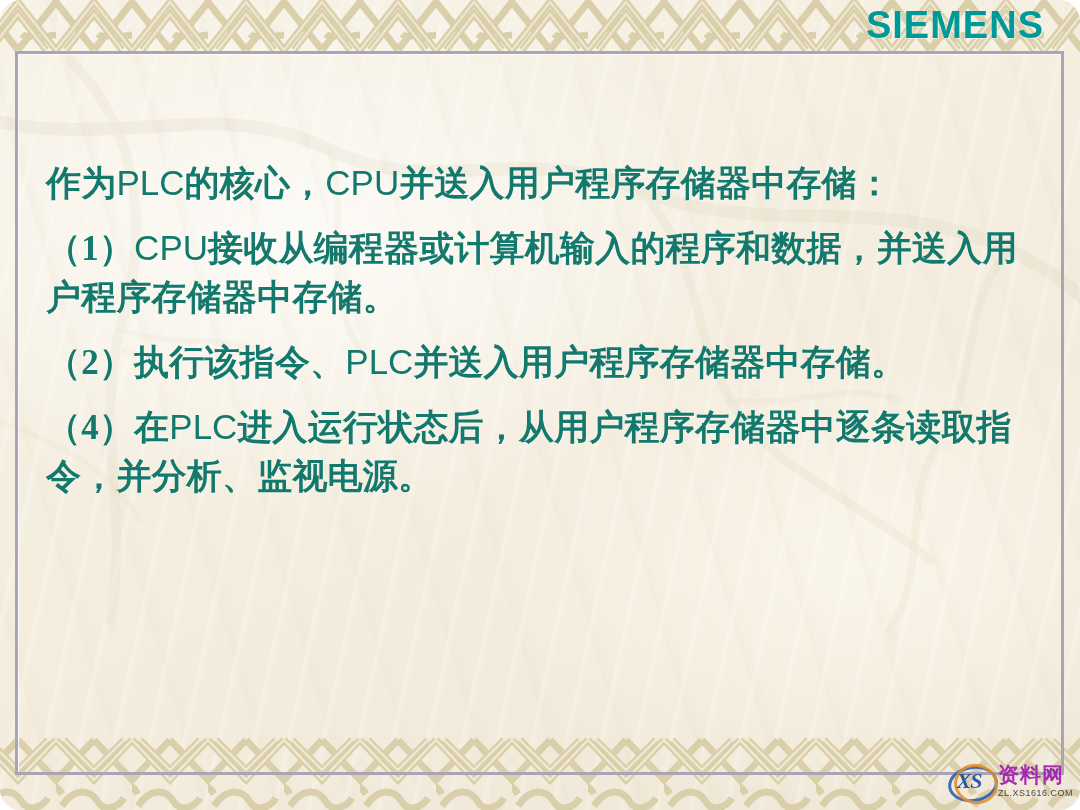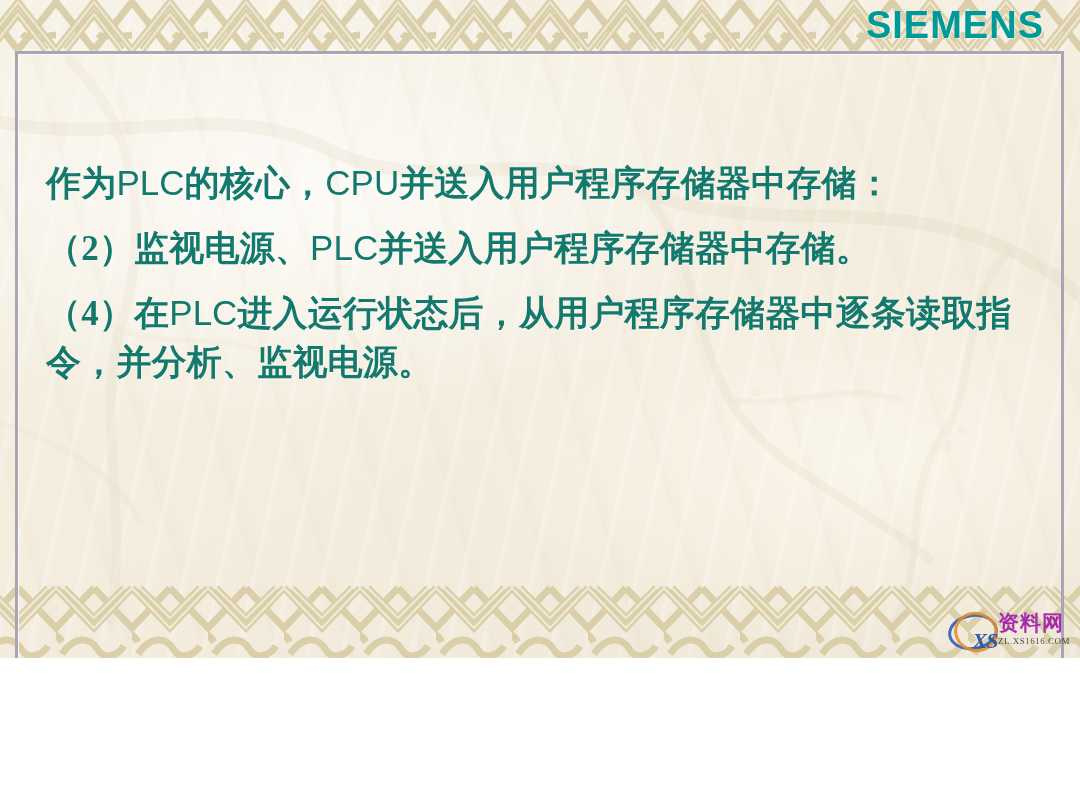--- a/index.html
+++ b/index.html
@@ -14,9 +14,10 @@
   #slide {
     position: relative;
     width: 1080px;
-    height: 658px;
+    height: 810px;
     overflow: hidden;
     background: #f4efe2;
+    border-radius: 21px;
   }
 
   

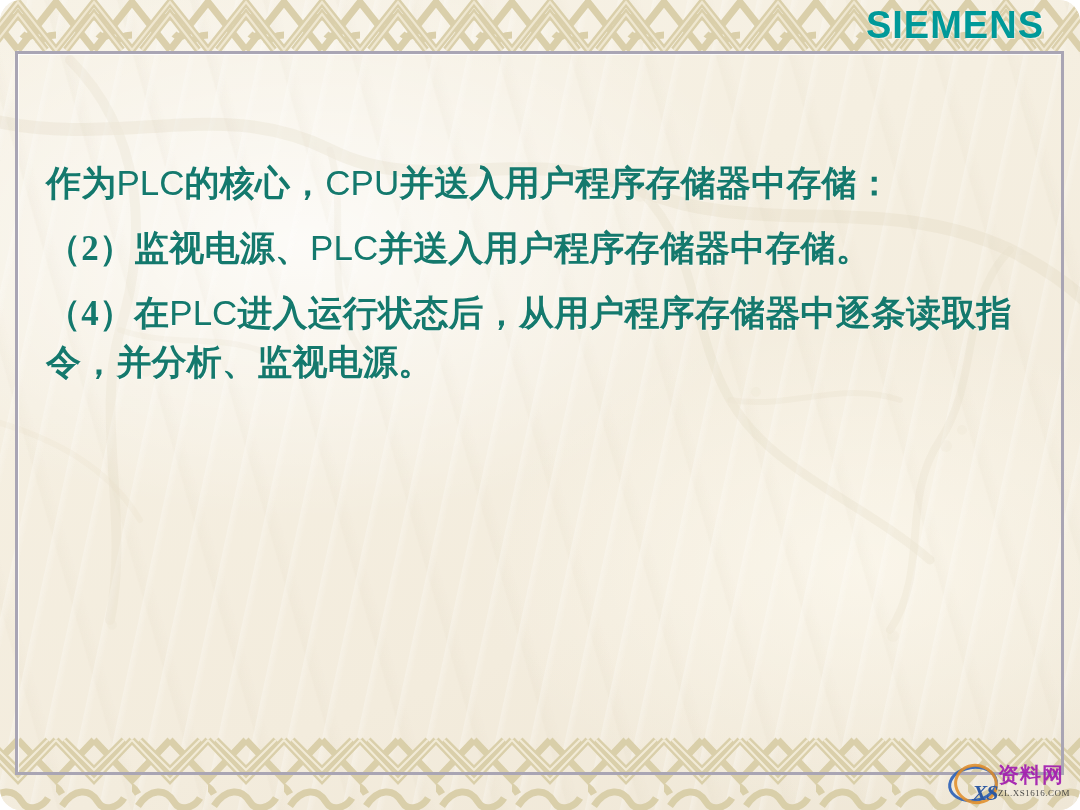--- a/index.html
+++ b/index.html
@@ -284,6 +284,7 @@
 
     <p class="para"><span>作为</span><span class="lat">PLC</span><span>的核心，</span><span class="lat">CPU</span><span>并送入用户程序存储器中存储：</span></p>
 
+    <p class="para"><span class="lead">（1）</span><span class="lat">CPU</span><span>接收从编程器或计算机输入的程序和数据，并送入用户程序存储器中存储。</span></p>
 
     <p class="para"><span class="lead">（2）</span><span>监视电源、</span><span class="lat">PLC</span><span>并送入用户程序存储器中存储。</span></p>
 

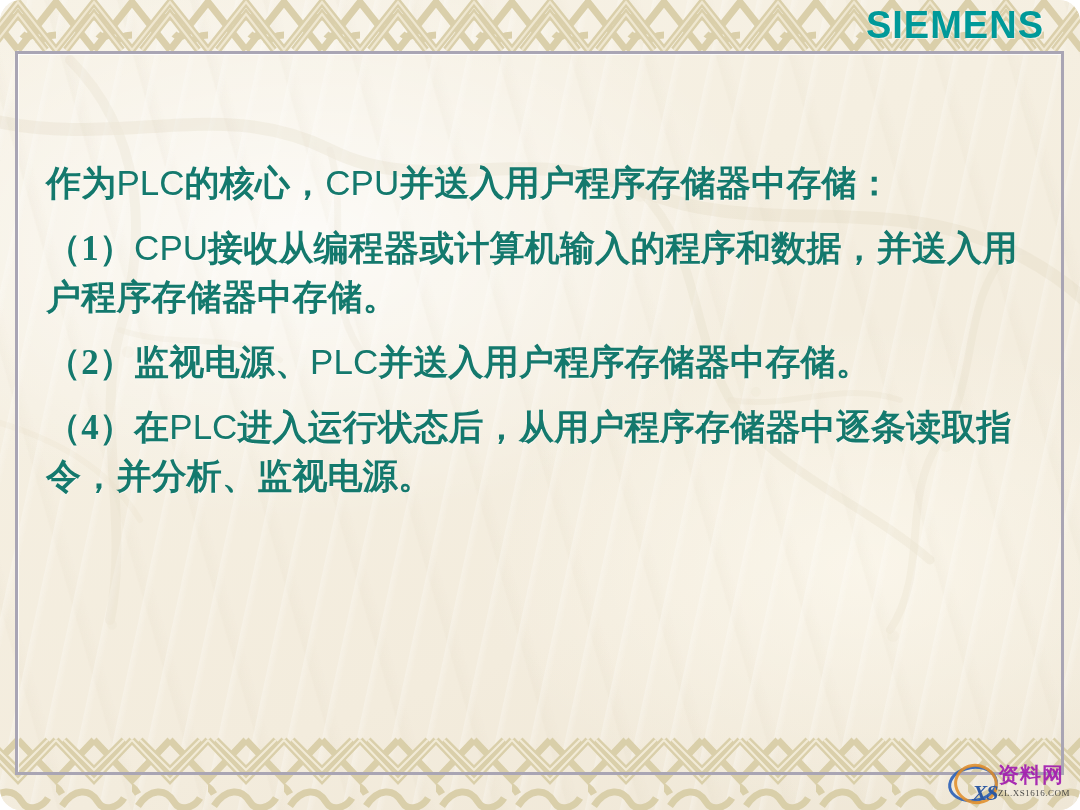--- a/index.html
+++ b/index.html
@@ -286,7 +286,7 @@
 
     <p class="para"><span class="lead">（1）</span><span class="lat">CPU</span><span>接收从编程器或计算机输入的程序和数据，并送入用户程序存储器中存储。</span></p>
 
-    <p class="para"><span class="lead">（2）</span><span>监视电源、</span><span class="lat">PLC</span><span>并送入用户程序存储器中存储。</span></p>
+    <p class="para"><span class="lead">（2）</span><span>执行该指令、</span><span class="lat">PLC</span><span>并送入用户程序存储器中存储。</span></p>
 
 
     <p class="para"><span class="lead">（4）</span><span>在</span><span class="lat">PLC</span><span>进入运行状态后，从用户程序存储器中逐条读取指令，并分析、监视电源。</span></p>

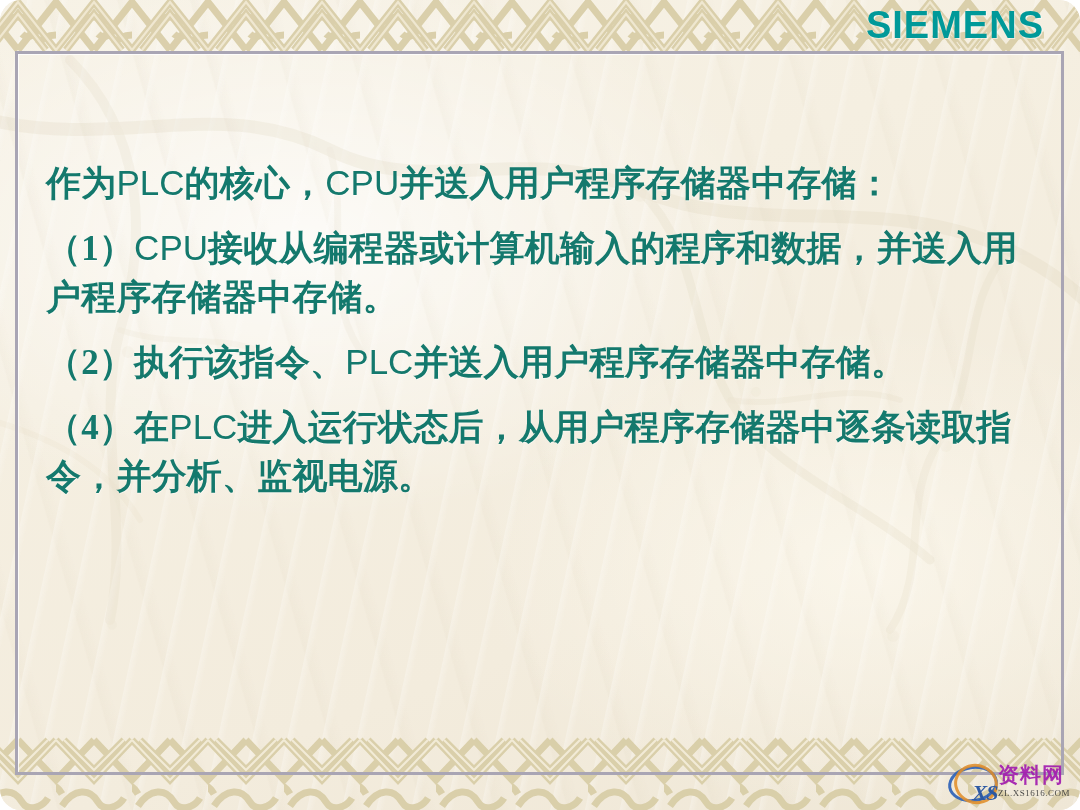--- a/index.html
+++ b/index.html
@@ -166,7 +166,7 @@
   }
   .wm-xs {
     position: absolute;
-    left: 23px; top: 7px;
+    left: 7px; top: 7px;
     width: 36px;
     text-align: center;
     font-family: "Liberation Serif", serif;
@@ -175,7 +175,6 @@
     font-size: 22px;
     color: #1f4fa0;
     letter-spacing: -1px;
-    margin-top: 12px;
   }
   .wm-right { display: flex; flex-direction: column; justify-content: center; }
   .wm-cn {

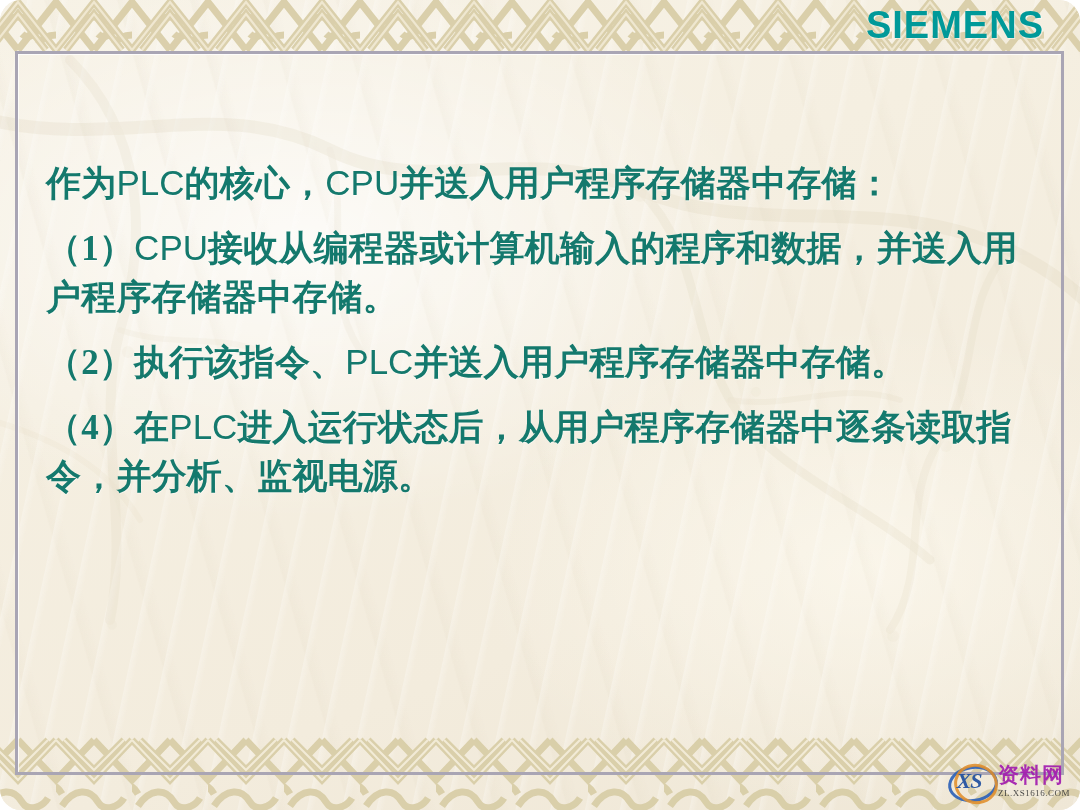--- a/index.html
+++ b/index.html
@@ -186,7 +186,7 @@
     letter-spacing: 1px;
   }
   .wm-url {
-    font-family: Liberation Serif, serif;
+    font-family: Liberation Sans, sans-serif;
     font-size: 9px;
     color: #3a3a3a;
     letter-spacing: .5px;

